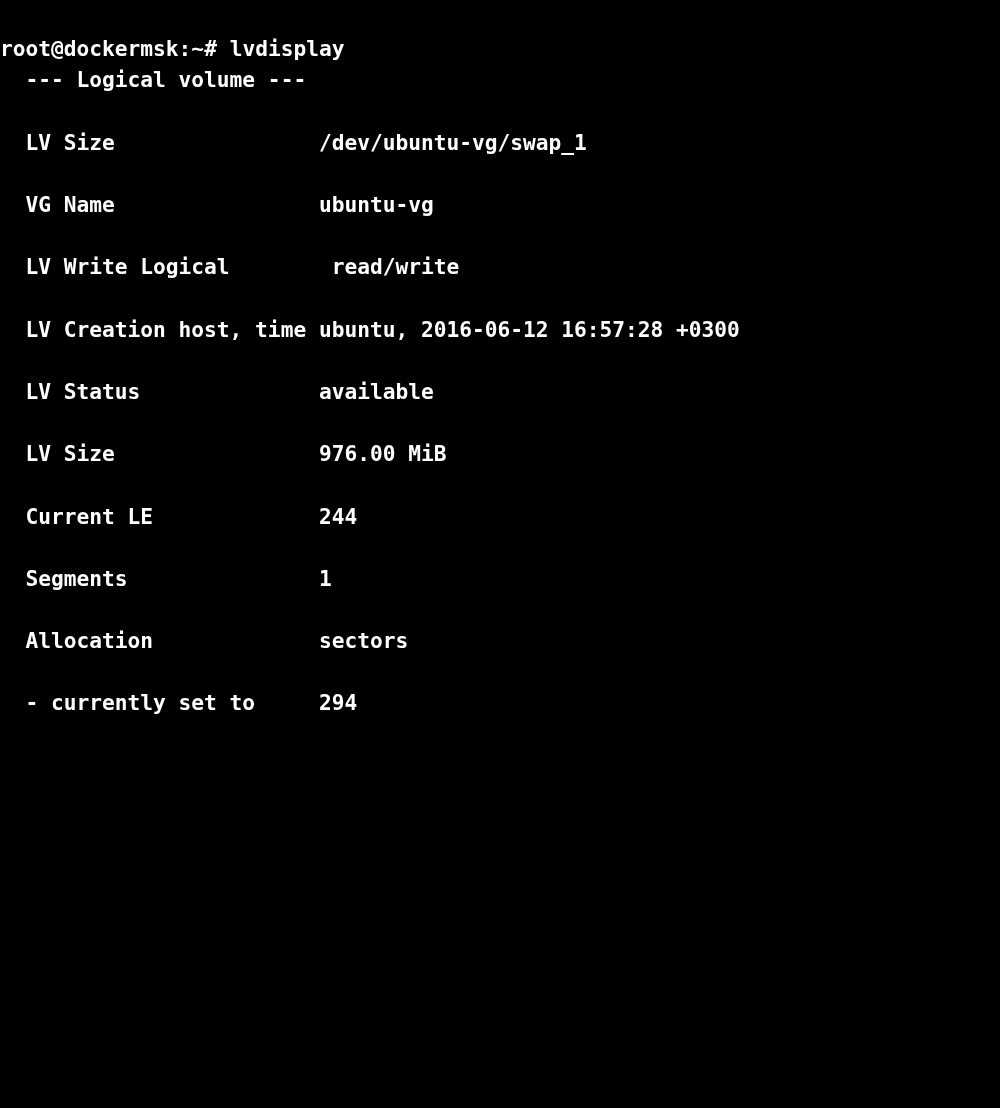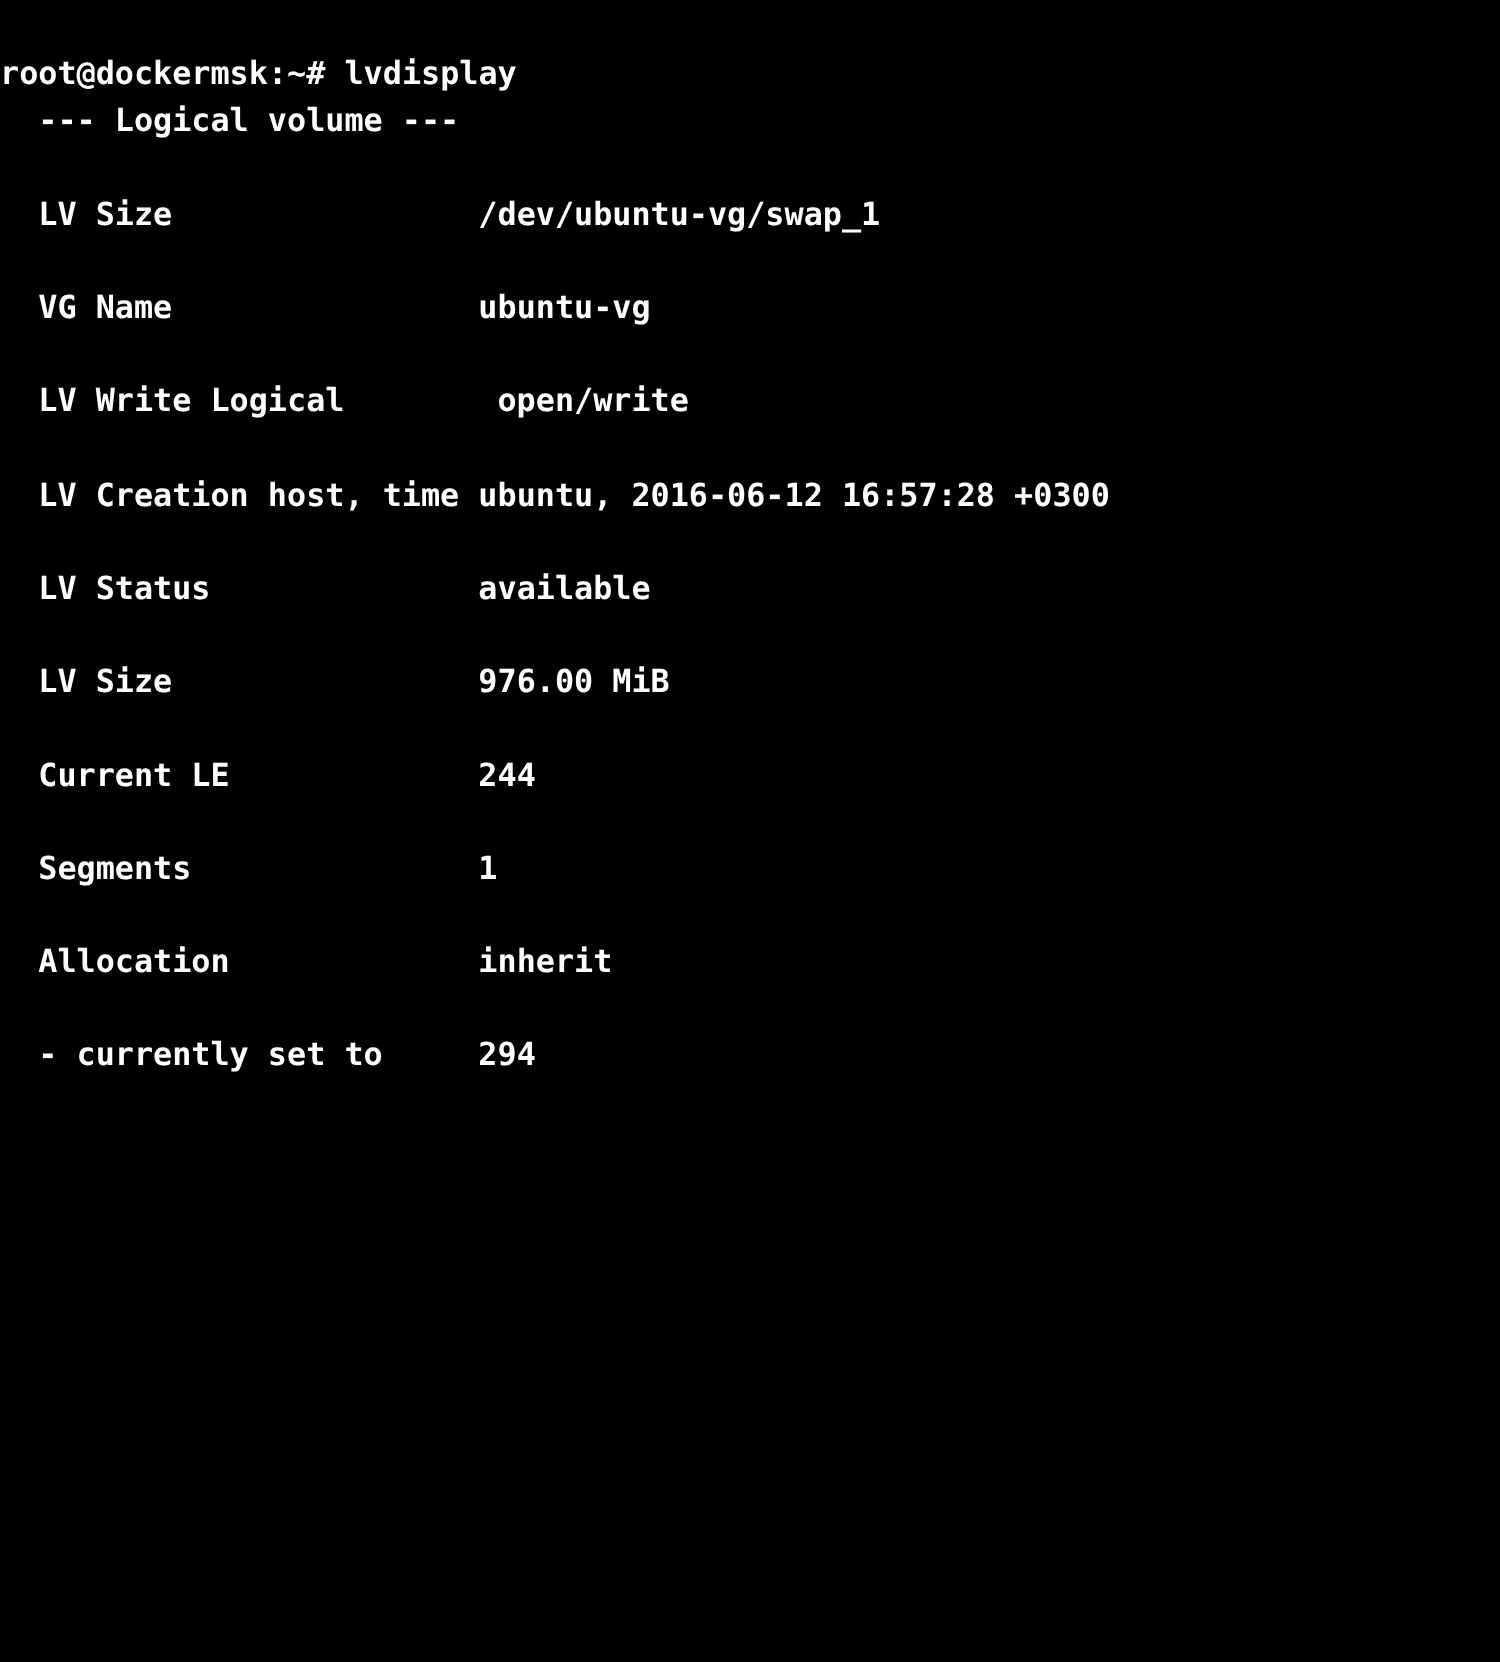--- a/index.html
+++ b/index.html
@@ -35,7 +35,7 @@
 <div class="line">  --- Logical volume ---</div>
 <div class="line"><span>  LV Size                </span><span>/dev/ubuntu-vg/swap_1</span></div>
 <div class="line"><span>  VG Name                </span><span>ubuntu-vg</span></div>
-<div class="line"><span>  LV Write Logical        </span><span>open/write</span></div>
+<div class="line"><span>  LV Write Logical        </span><span>read/write</span></div>
 <div class="line"><span>  LV Creation host, time </span><span>ubuntu, 2016-06-12 16:57:28 +0300</span></div>
 <div class="line"><span>  LV Status              </span><span>available</span></div>
 <div class="line"><span>  LV Size                </span><span>976.00 MiB</span></div>

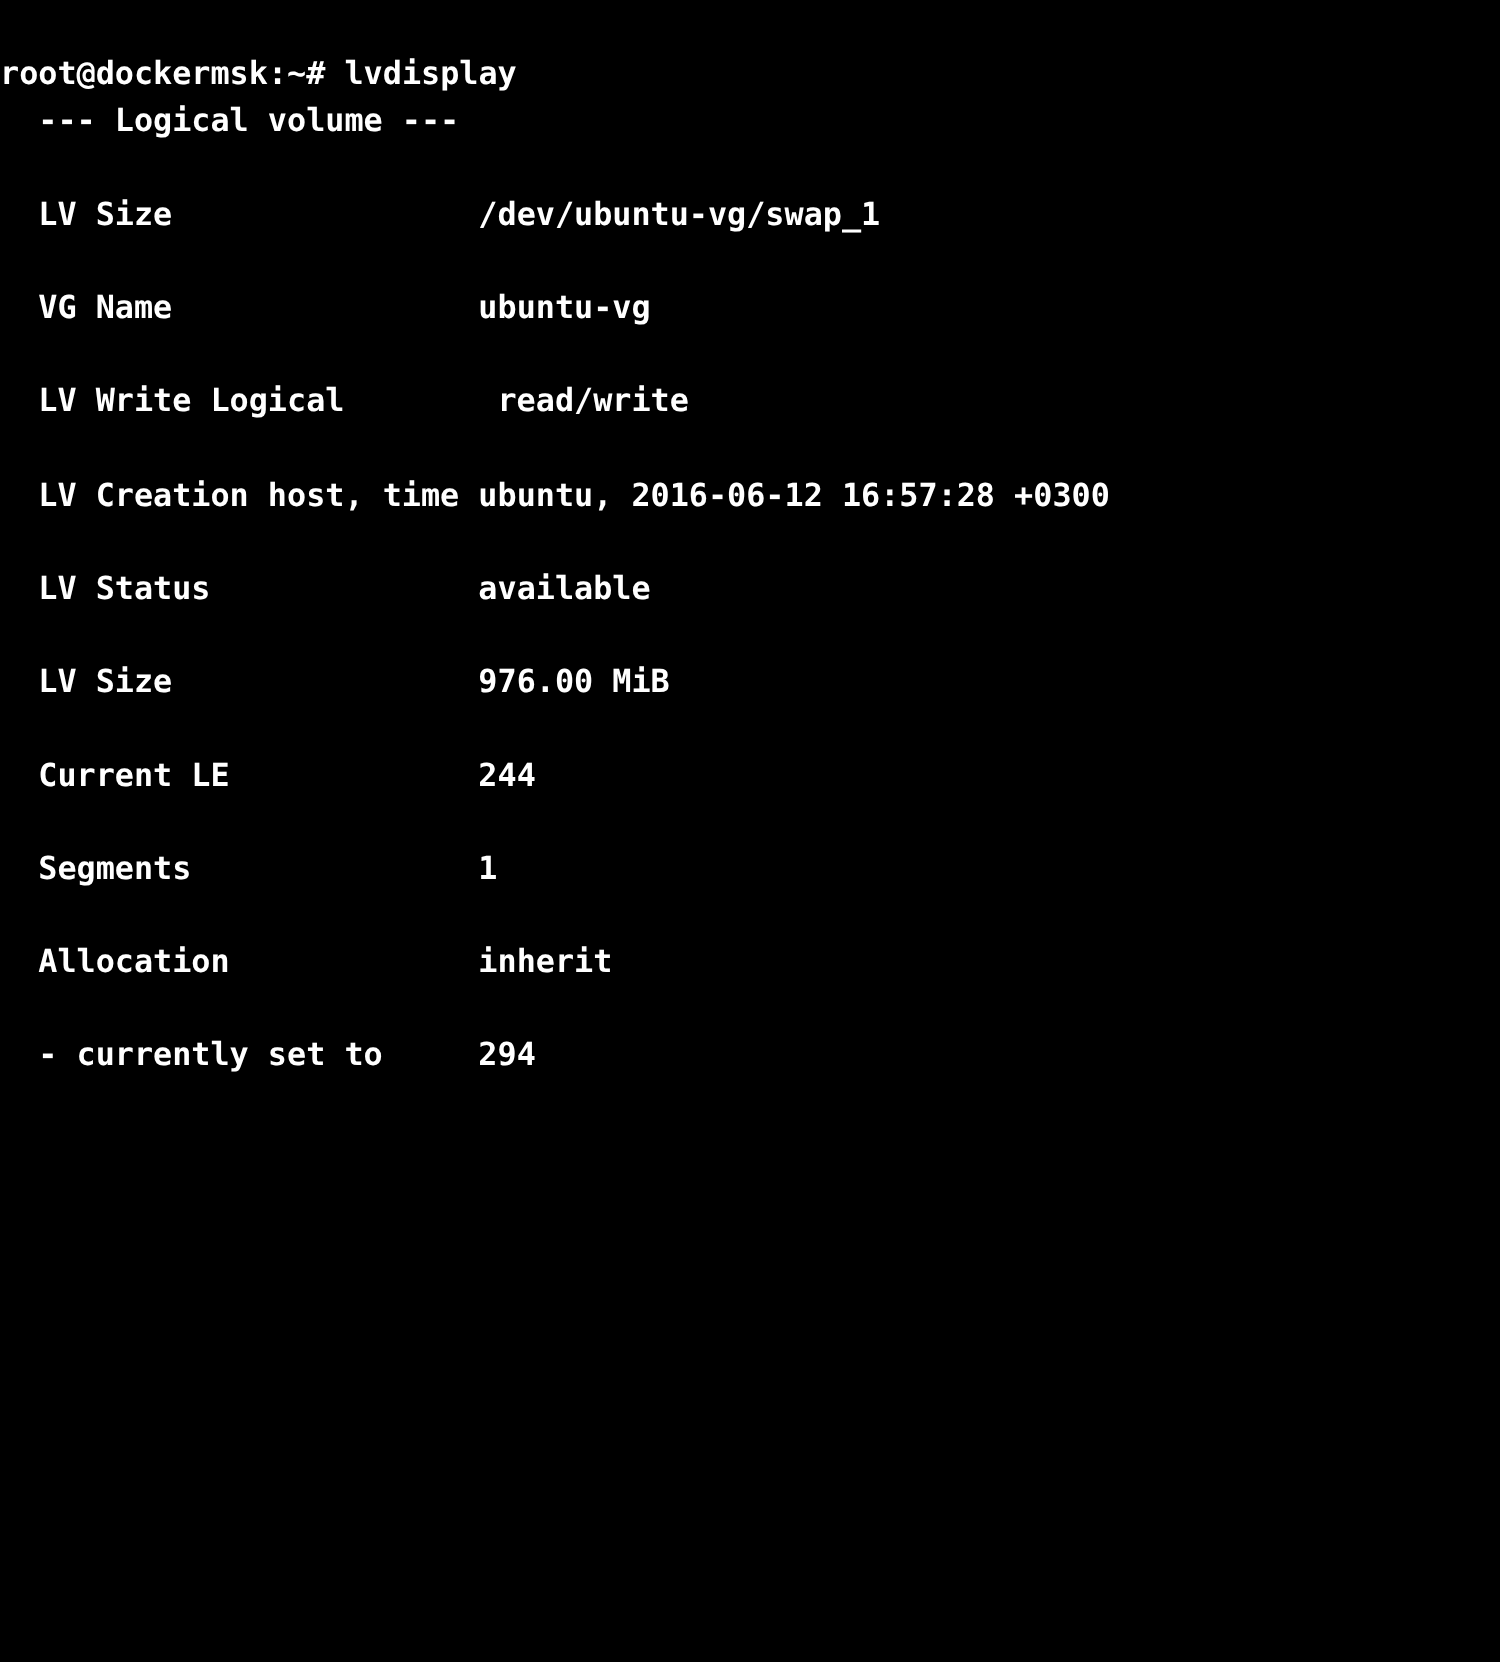--- a/index.html
+++ b/index.html
@@ -41,7 +41,7 @@
 <div class="line"><span>  LV Size                </span><span>976.00 MiB</span></div>
 <div class="line"><span>  Current LE             </span><span>244</span></div>
 <div class="line"><span>  Segments               </span><span>1</span></div>
-<div class="line"><span>  Allocation             </span><span>inherit</span></div>
+<div class="line"><span>  Allocation             </span><span>sectors</span></div>
 <div class="line"><span>  - currently set to     </span><span>294</span></div>
 <div class="line"> </div>
 

